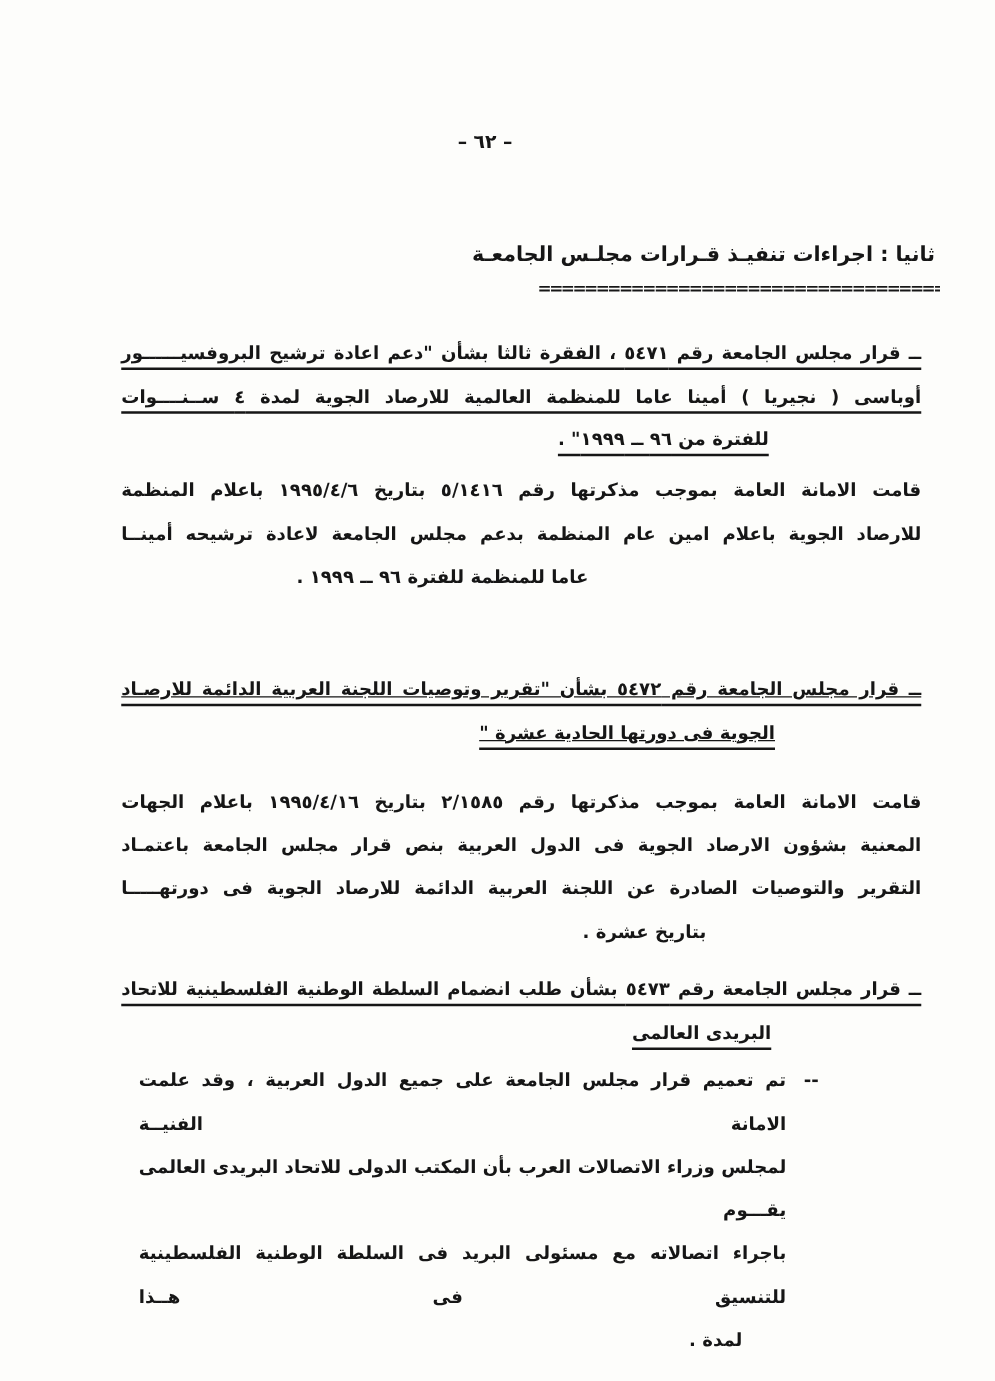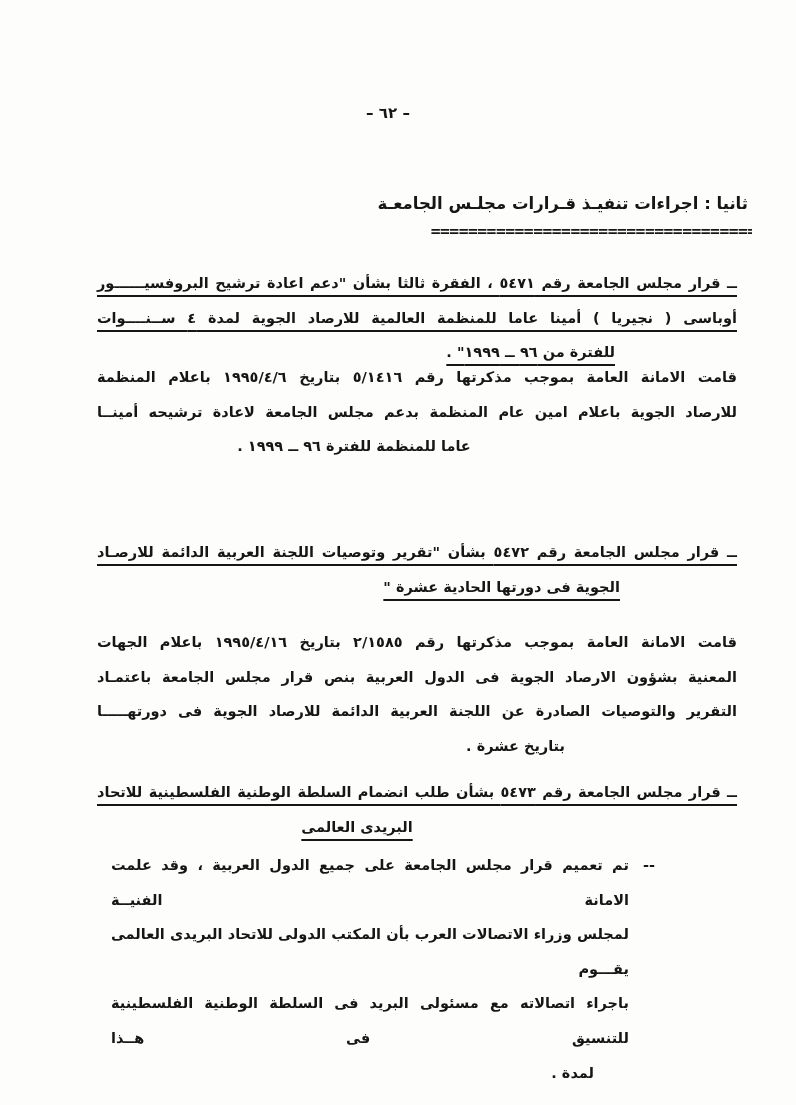--- a/index.html
+++ b/index.html
@@ -50,7 +50,7 @@
   <span class="line short ul ind122">للفترة من ٩٦ ــ ١٩٩٩" .</span>
 </div>
 
-<div class="abs txt block" style="top:360px;">
+<div class="abs txt block" style="top:376px;">
   <span class="line jl">قامت الامانة العامة بموجب مذكرتها رقم ٥/١٤١٦ بتاريخ ١٩٩٥/٤/٦ باعلام المنظمة</span>
   <span class="line jl">للارصاد الجوية باعلام امين عام المنظمة بدعم مجلس الجامعة لاعادة ترشيحه أمينــا</span>
   <span class="line short ind126">عاما للمنظمة للفترة ٩٦ ــ ١٩٩٩ .</span>

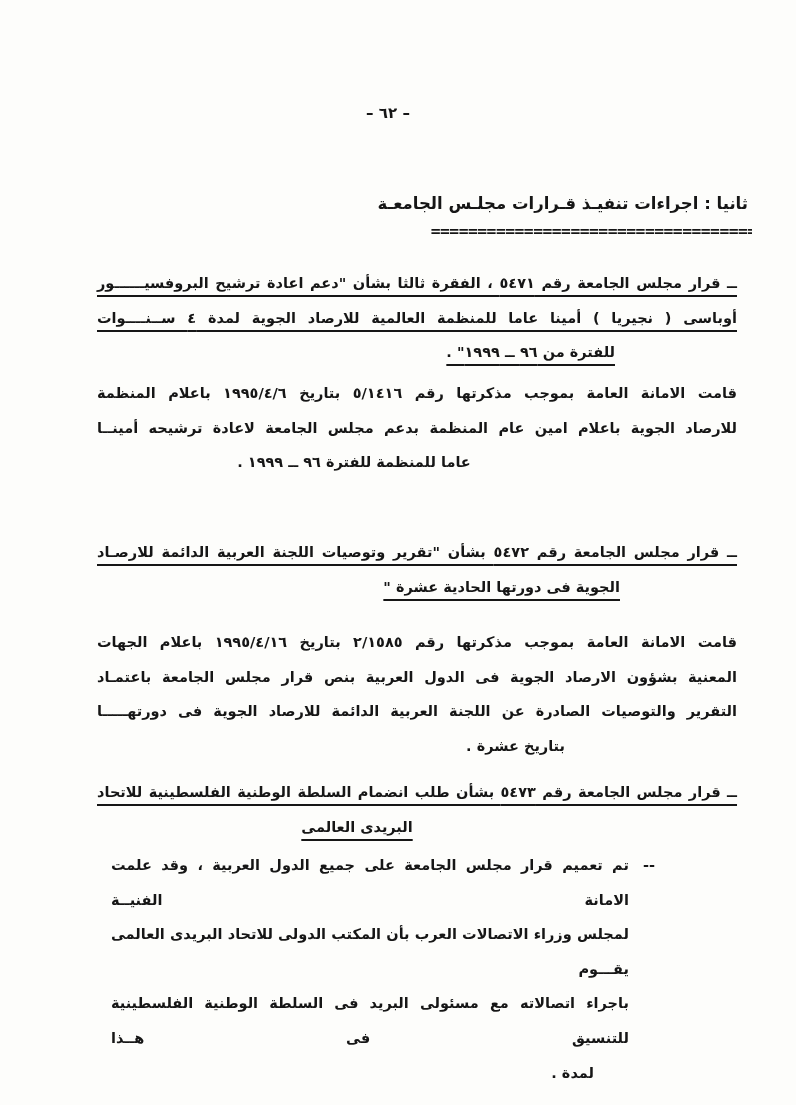--- a/index.html
+++ b/index.html
@@ -56,7 +56,7 @@
   <span class="line short ind126">عاما للمنظمة للفترة ٩٦ ــ ١٩٩٩ .</span>
 </div>
 
-<div class="abs txt block" style="top:535px;">
+<div class="abs txt block" style="top:535px;text-decoration:underline;">
   <span class="line jl ul">ــ قرار مجلس الجامعة رقم ٥٤٧٢ بشأن "تقرير وتوصيات اللجنة العربية الدائمة للارصـاد</span>
   <span class="line short ul ind117">الجوية فى دورتها الحادية عشرة "</span>
 </div>

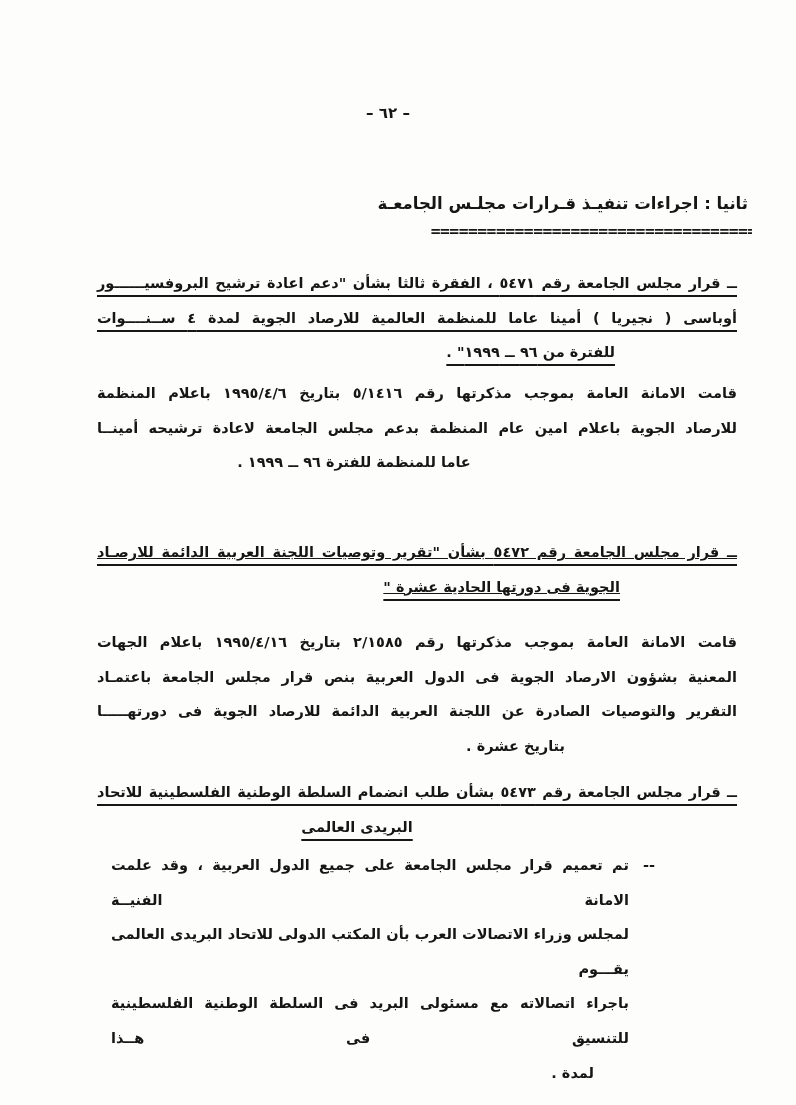--- a/index.html
+++ b/index.html
@@ -28,7 +28,7 @@
   }
   .ind122{padding-right:122px;}
   .ind117{padding-right:117px;}
-  .ind120{padding-right:120px;text-align:center;}
+  .ind120{padding-right:120px;}
   .ind126{padding-right:126px;text-align:center;}
   .ind172{padding-right:172px;}
   .subitem{top:848px;right:141px;display:flex;gap:14px;align-items:flex-start;}

